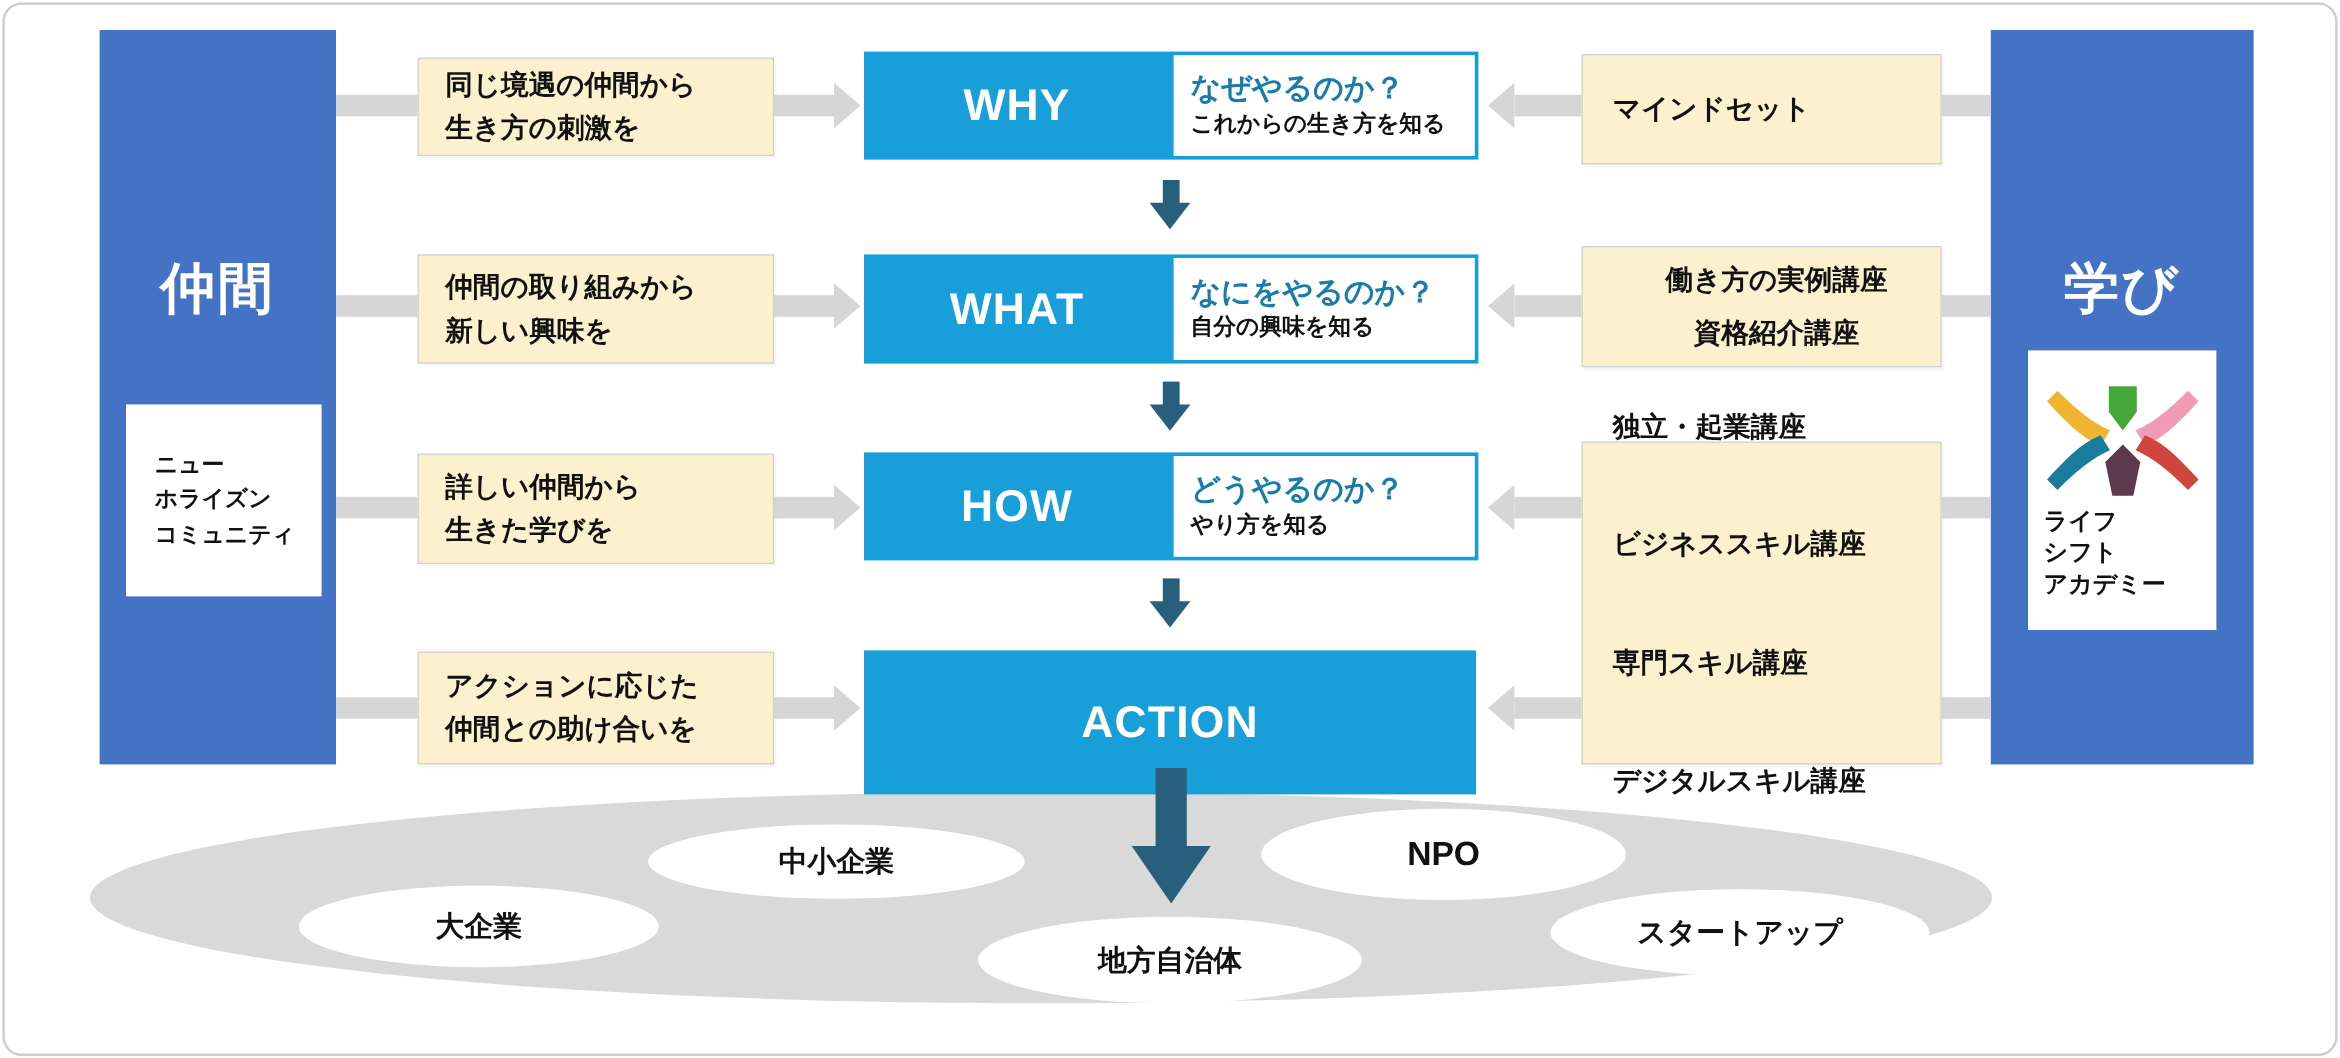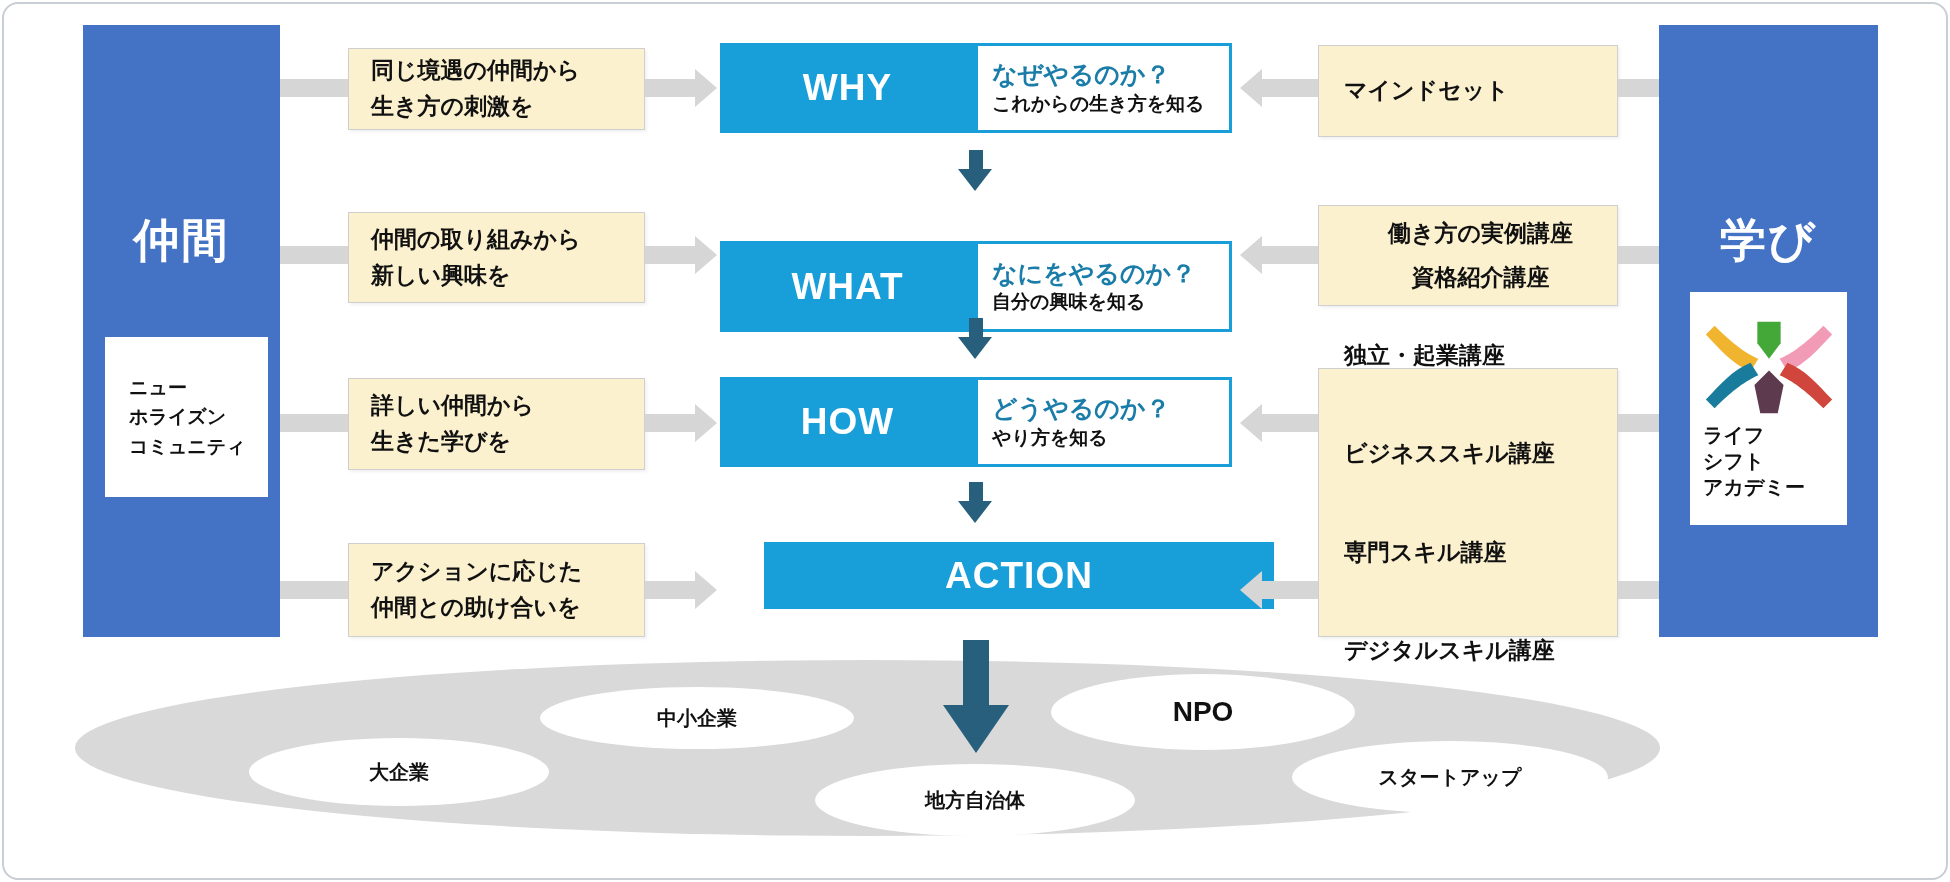--- a/index.html
+++ b/index.html
@@ -123,7 +123,7 @@
     </div>
   </div>
 
-  <div class="step-row" style="top:212px;height:91px;margin-top:29px;">
+  <div class="step-row" style="top:212px;height:91px;">
     <div class="step-blue">
       <span class="step-label">WHAT</span>
     </div>

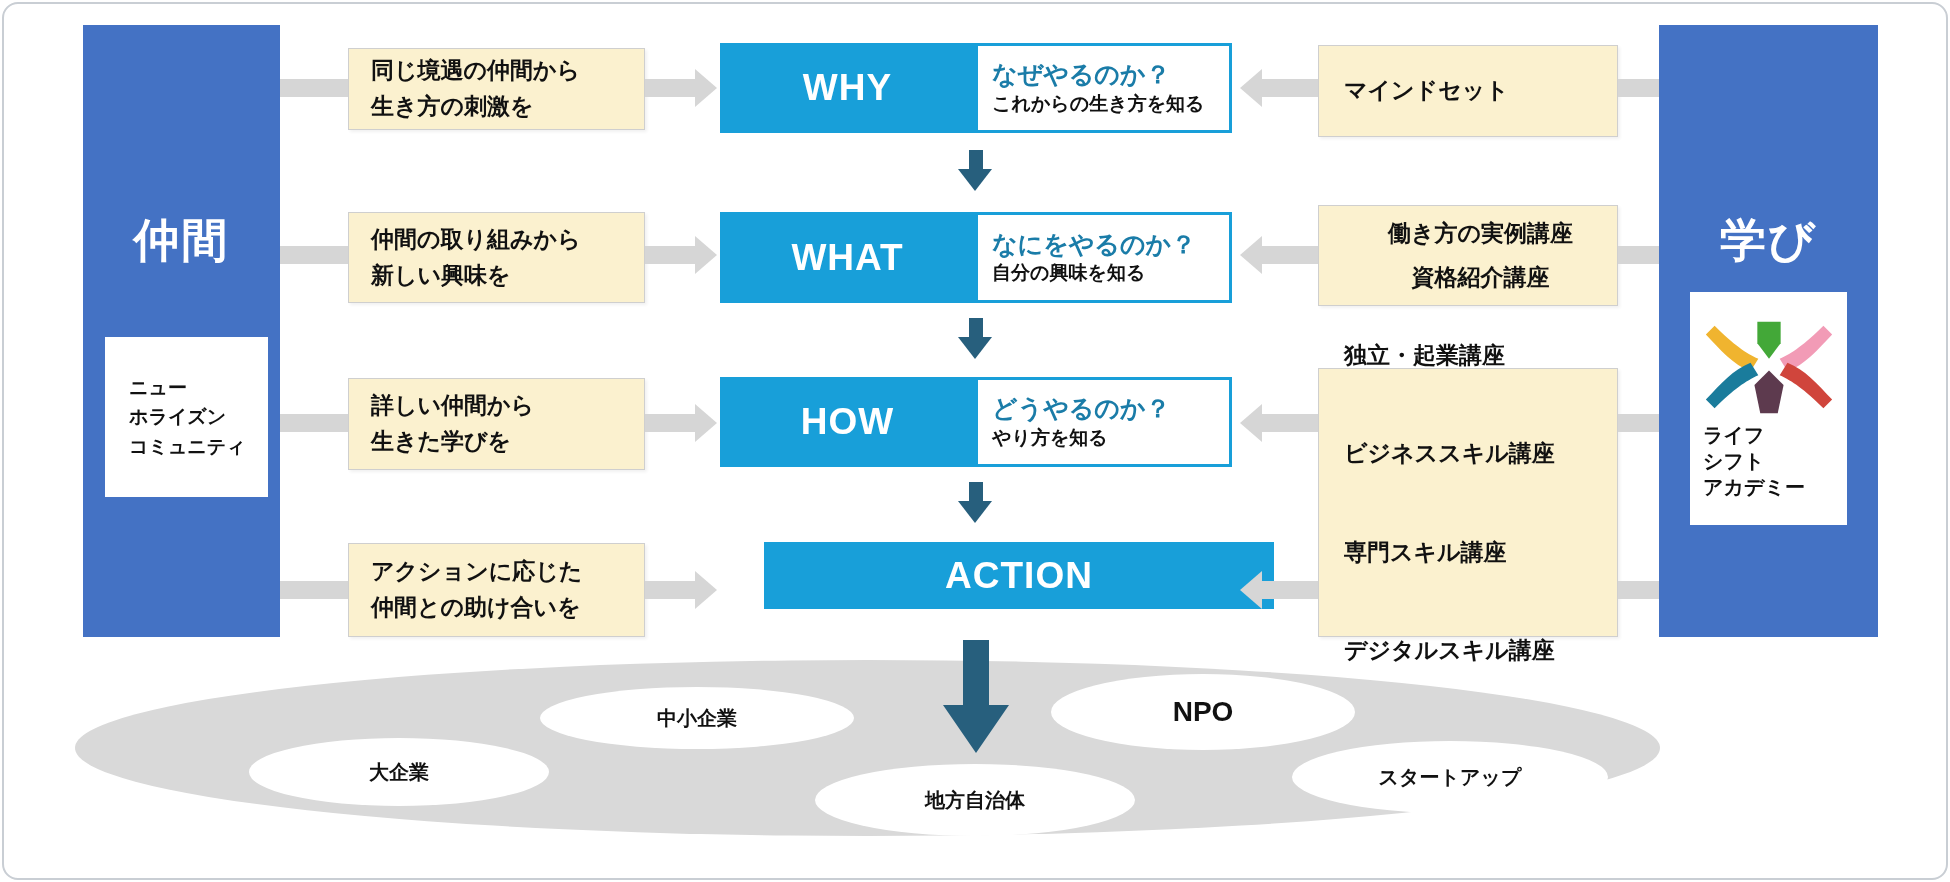--- a/index.html
+++ b/index.html
@@ -31,8 +31,8 @@
     display:flex;flex-direction:column;justify-content:center;padding-left:14px;}
   .step-q{color:#1A7CA8;font-size:25px;font-weight:bold;line-height:1.3;}
   .step-d{color:#111;font-size:19px;font-weight:bold;line-height:1.4;}
-  .action-box{position:absolute;left:720px;top:542px;width:510px;height:67px;background:#189FD9;
-    display:flex;align-items:center;justify-content:center;margin-left:44px;}
+  .action-box{position:absolute;left:720px;top:542px;width:510px;height:120px;background:#189FD9;
+    display:flex;align-items:center;justify-content:center;}
 
   
   .note{position:absolute;background:#FBF1CF;border:1px solid #cfcfcf;box-sizing:border-box;

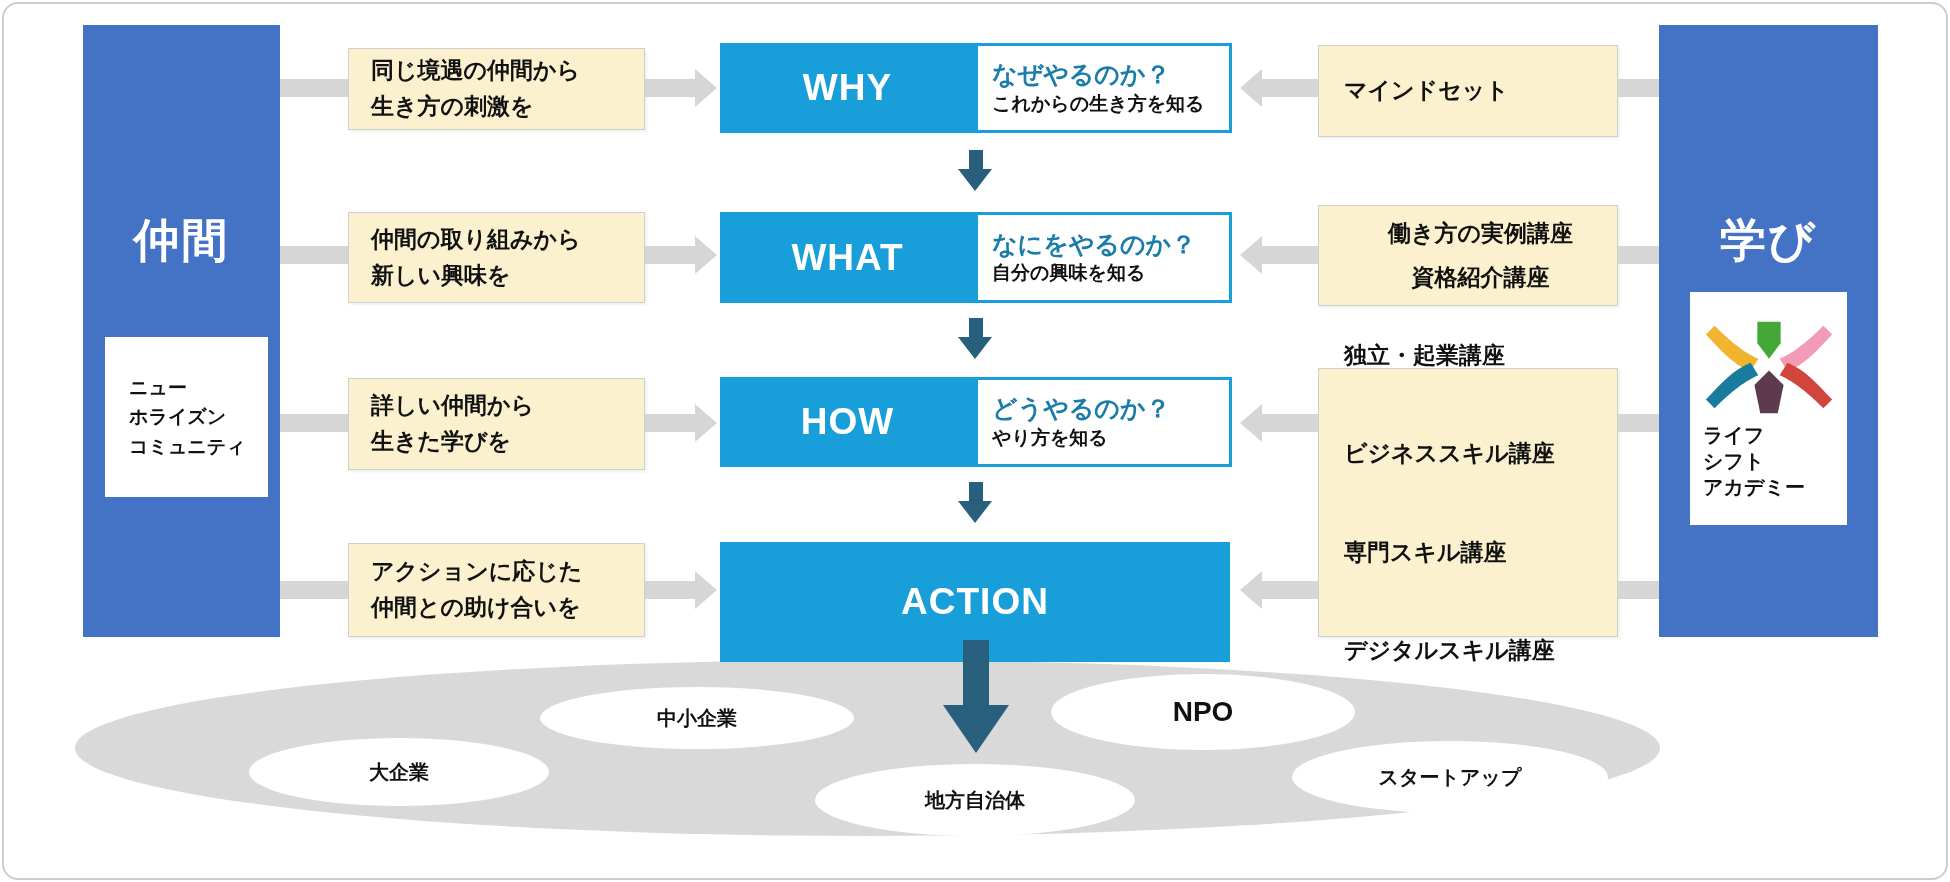--- a/index.html
+++ b/index.html
@@ -60,7 +60,7 @@
   
   .ground{position:absolute;left:75px;top:660px;width:1585px;height:176px;background:#D9D9D9;border-radius:50%;}
   .oval{position:absolute;background:#fff;border-radius:50%;display:flex;align-items:center;justify-content:center;
-    font-size:20px;font-weight:bold;color:#111;}
+    font-size:24px;font-weight:bold;color:#111;}
 </style>
 </head>
 <body>

